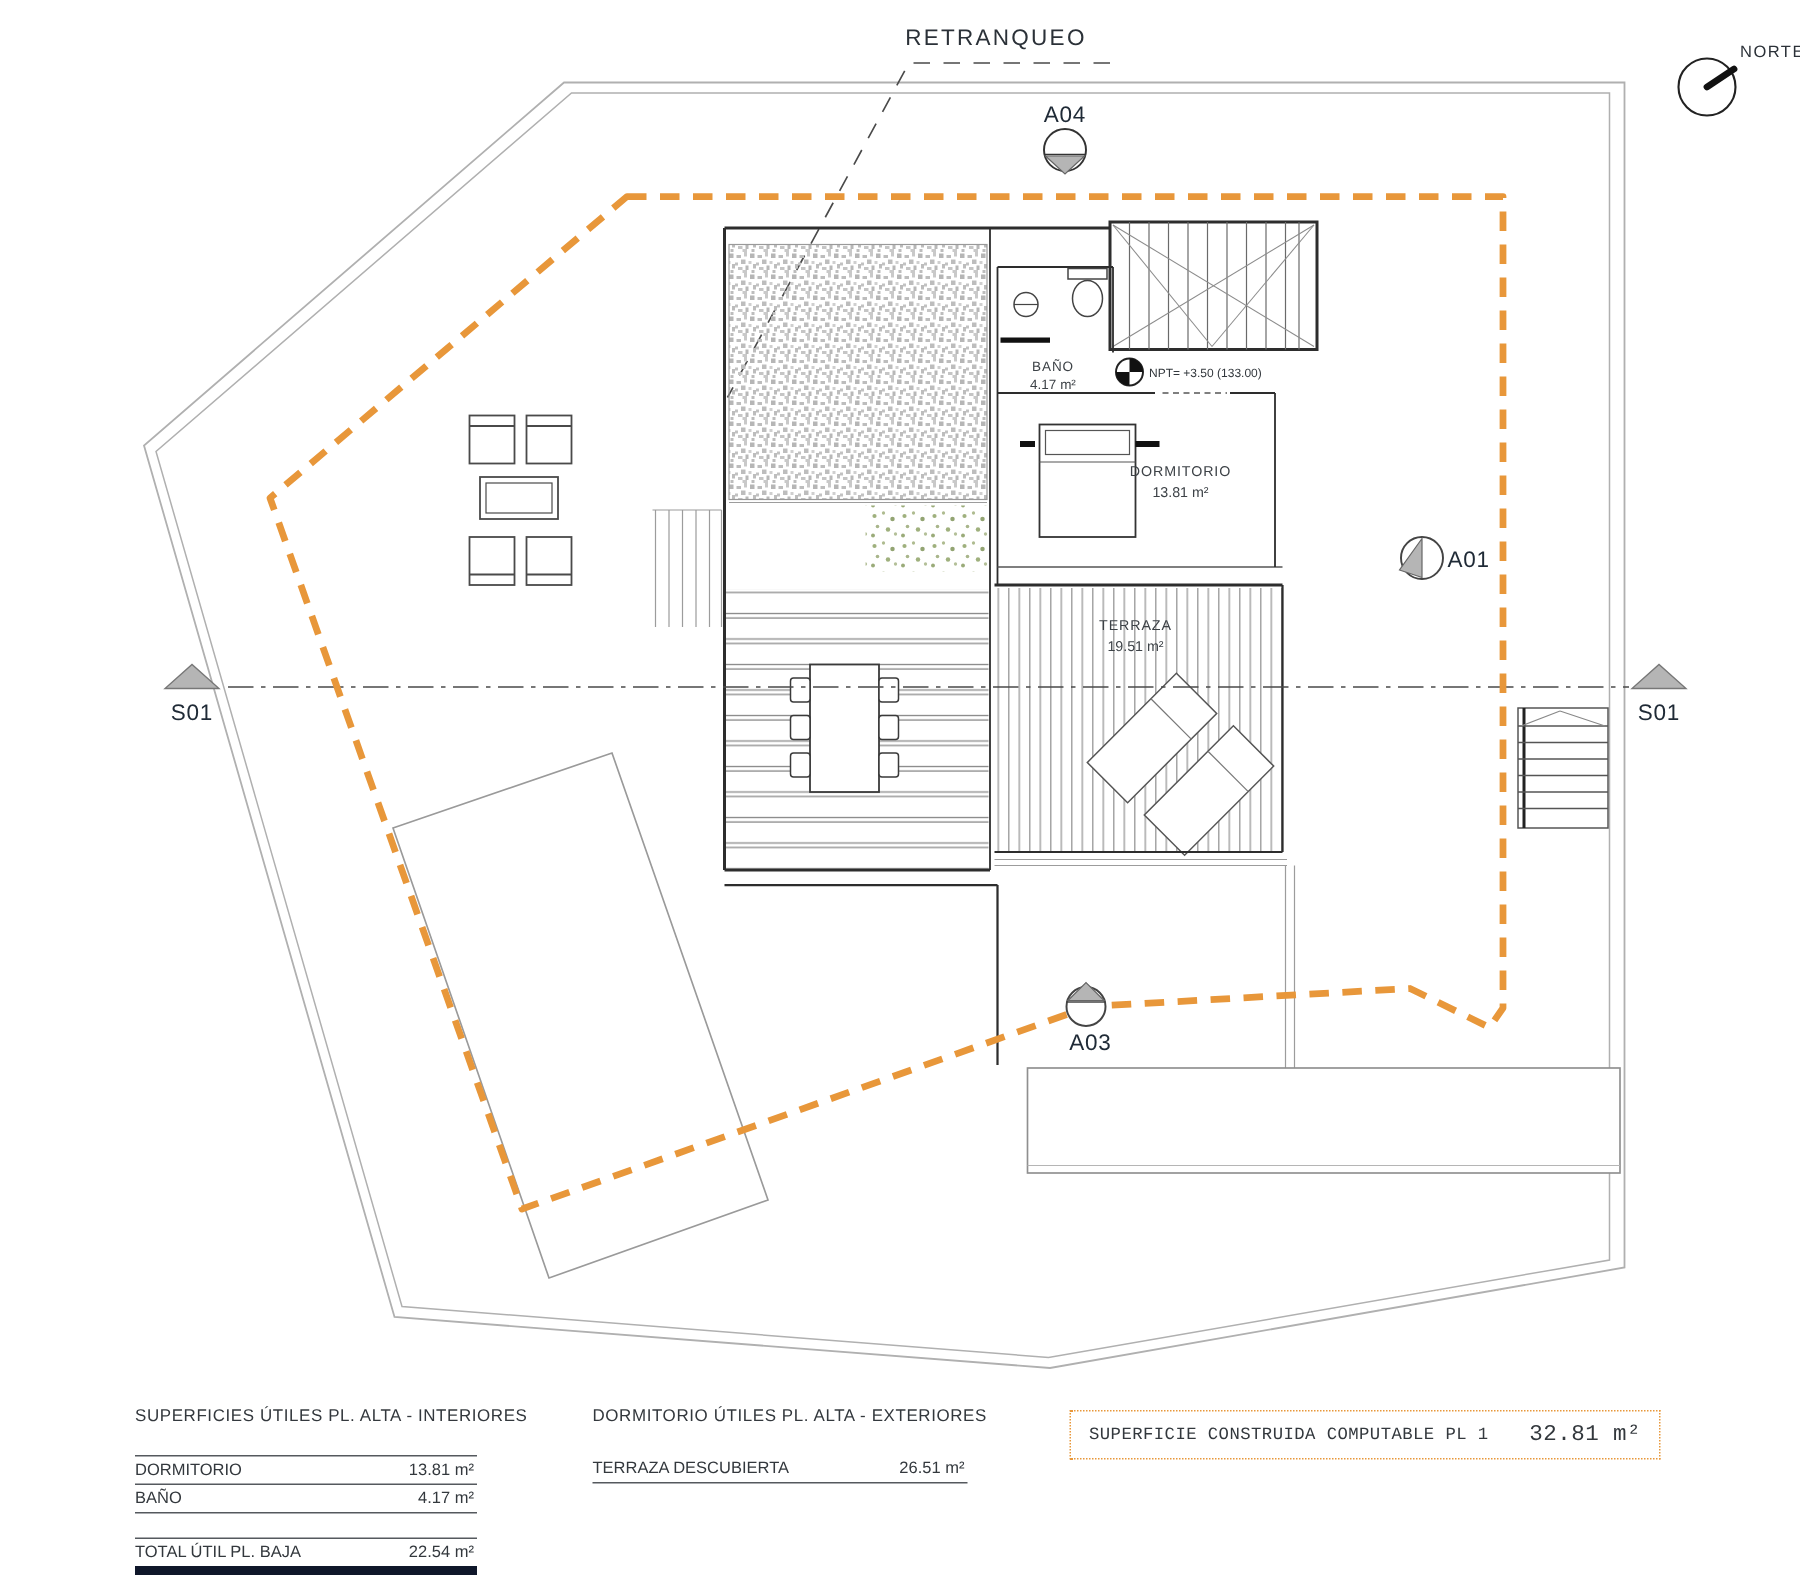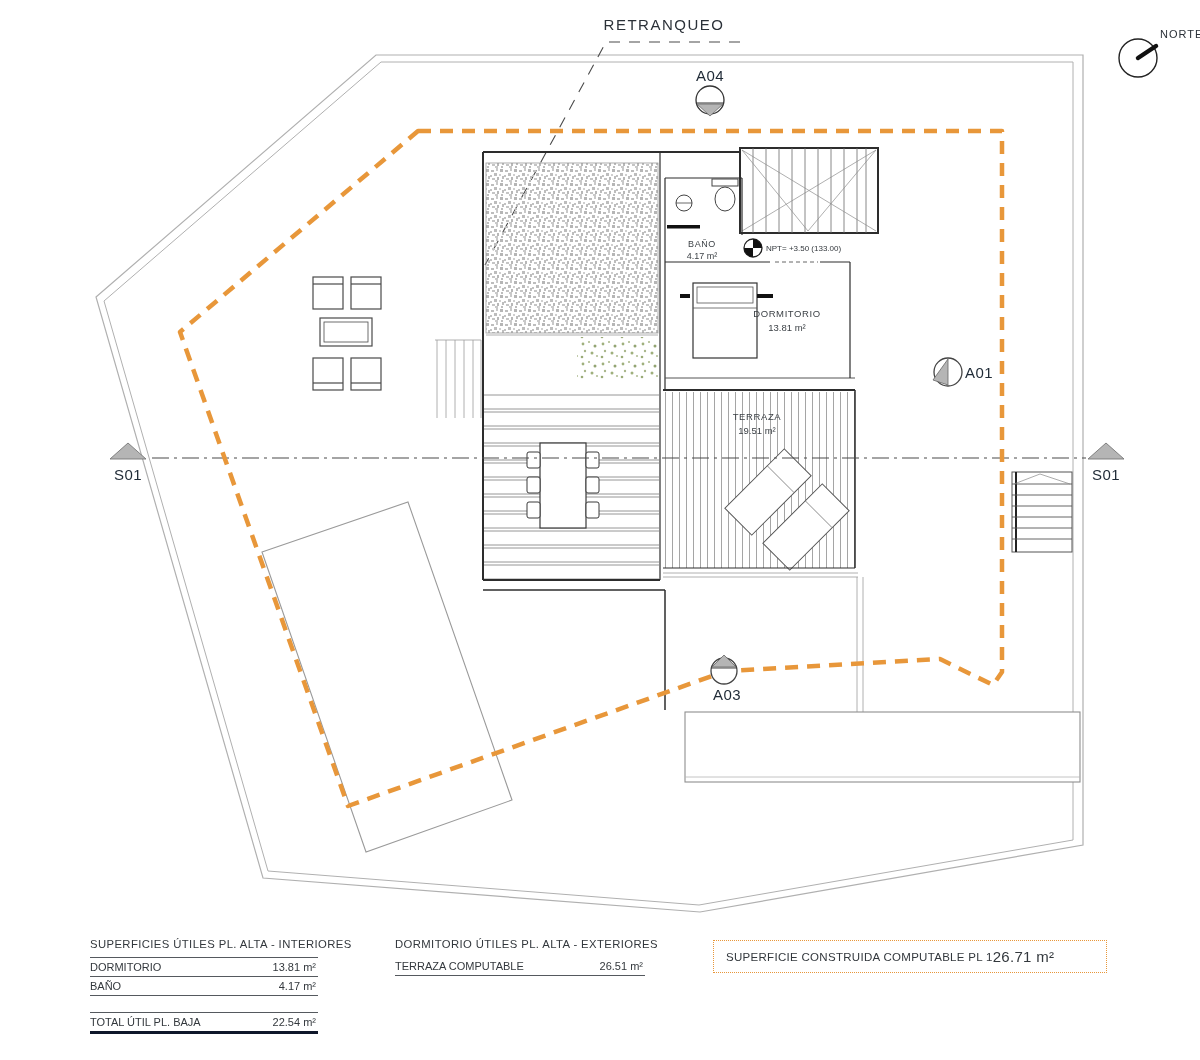--- a/index.html
+++ b/index.html
@@ -16,7 +16,7 @@
   .north-label{font-size:11px;letter-spacing:1px;fill:#2b3138;}
 
   .sheet-table{position:absolute;font-size:11px;color:#33383d;}
-  .tbl-title{font-size:11.3px;letter-spacing:.4px;margin-bottom:7px;white-space:nowrap;}
+  .tbl-title{font-size:11.3px;letter-spacing:.4px;margin-bottom:20px;white-space:nowrap;}
   .tbl-rows{border-top:1px solid #55595e;}
   .tbl-row{display:flex;justify-content:space-between;align-items:baseline;
            padding:3px 2px 3px 0;border-bottom:1px solid #55595e;}

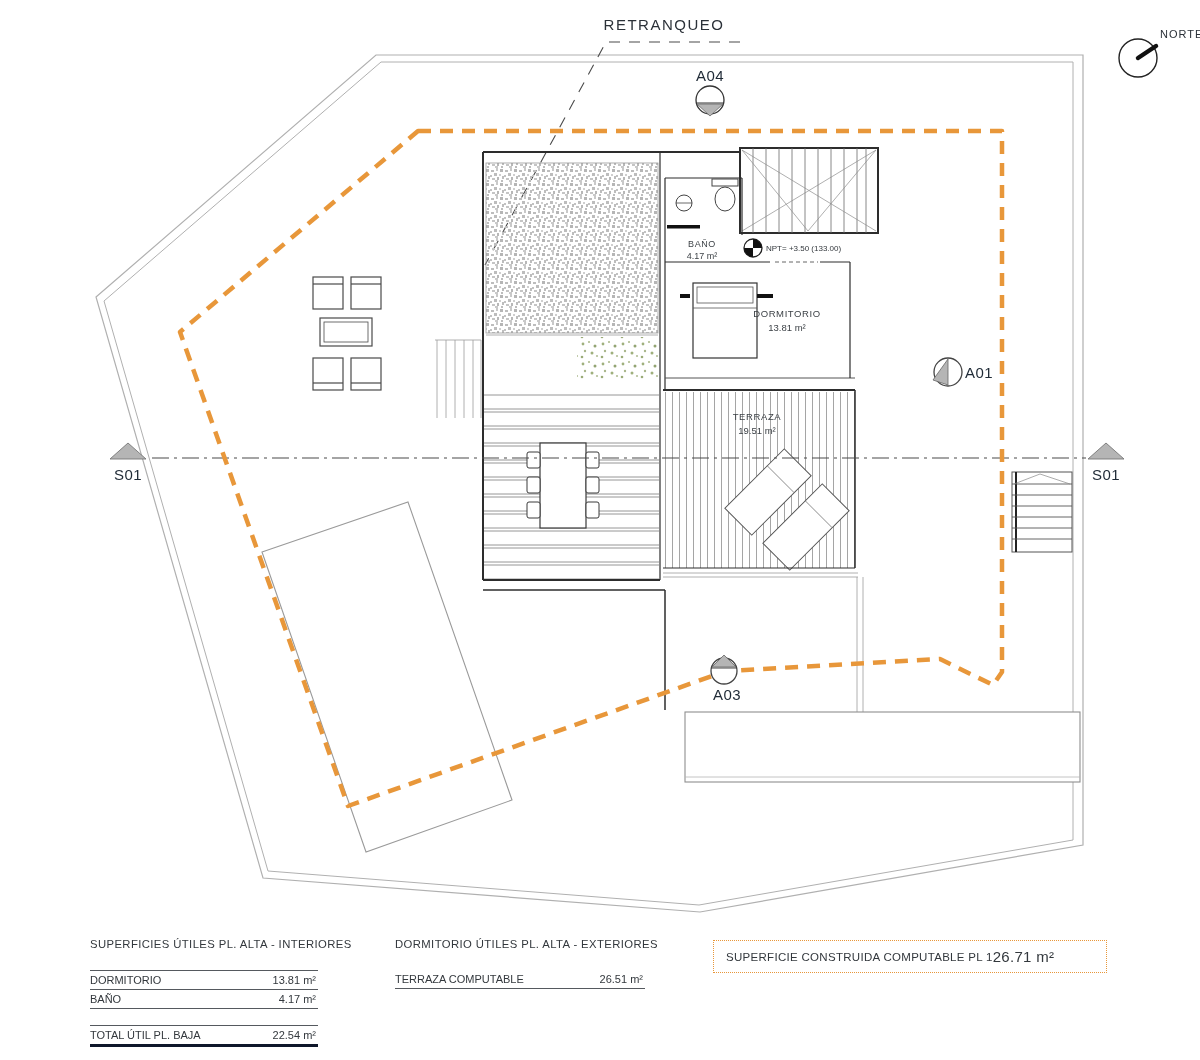--- a/index.html
+++ b/index.html
@@ -28,7 +28,7 @@
   .t2{left:395px;top:938px;width:250px;}
   .t2 .tbl-rows{border-top:none;margin-top:3px;}
   .t3{left:713px;top:940px;width:368px;border:1.5px dotted #E8973A;
-      padding:7px 12px;display:flex;justify-content:flex-start;align-items:center;}
+      padding:7px 12px;display:flex;justify-content:space-between;align-items:center;font-family:Liberation Mono, monospace;}
   .t3 .lbl{font-size:11.5px;letter-spacing:.3px;}
   .t3 .val{font-size:15px;letter-spacing:.3px;}
 </style>

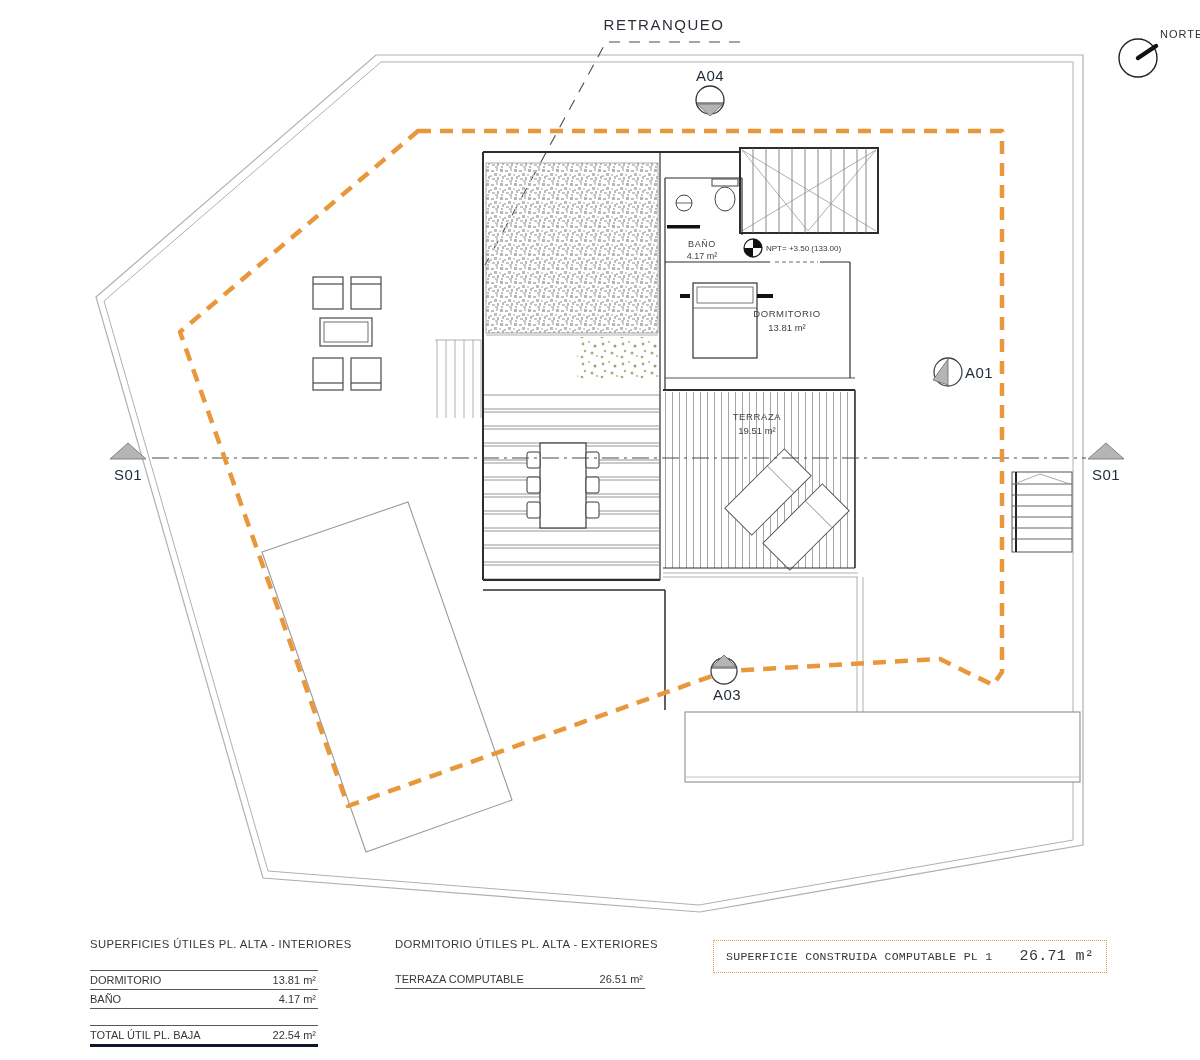--- a/index.html
+++ b/index.html
@@ -298,7 +298,7 @@
 
 <div class="sheet-table t3">
   <span class="lbl">SUPERFICIE CONSTRUIDA COMPUTABLE PL 1</span>
-  <span class="val">26.71 m²</span>
+  <span class="val">32.81 m²</span>
 </div>
 
 </body></html>

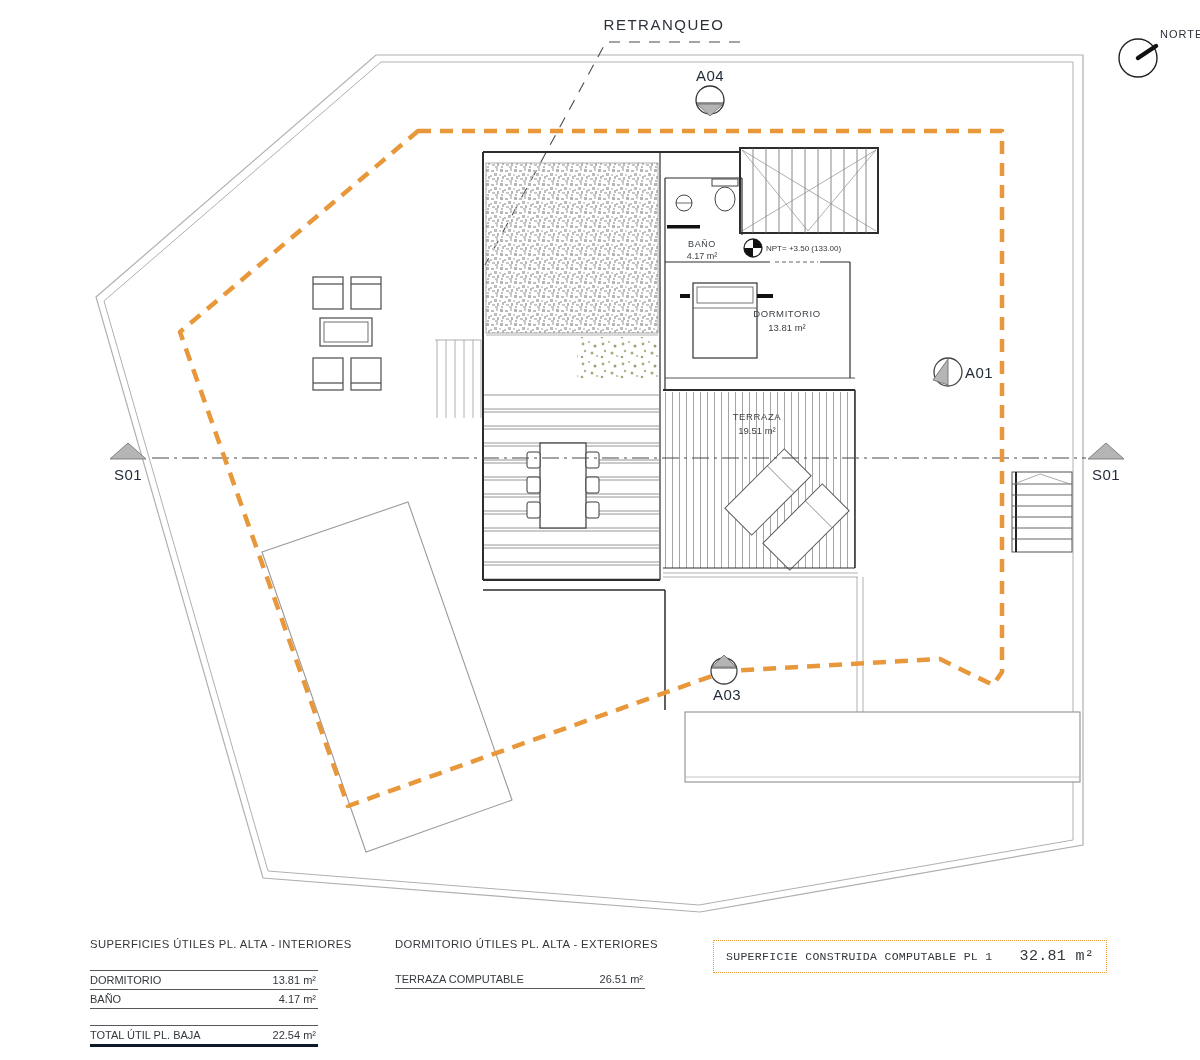--- a/index.html
+++ b/index.html
@@ -290,7 +290,7 @@
   <div class="tbl-title">DORMITORIO ÚTILES PL. ALTA - EXTERIORES</div>
   <div class="tbl-rows">
     <div class="tbl-row">
-      <span class="lbl">TERRAZA COMPUTABLE</span>
+      <span class="lbl">TERRAZA DESCUBIERTA</span>
       <span class="val">26.51 m²</span>
     </div>
   </div>

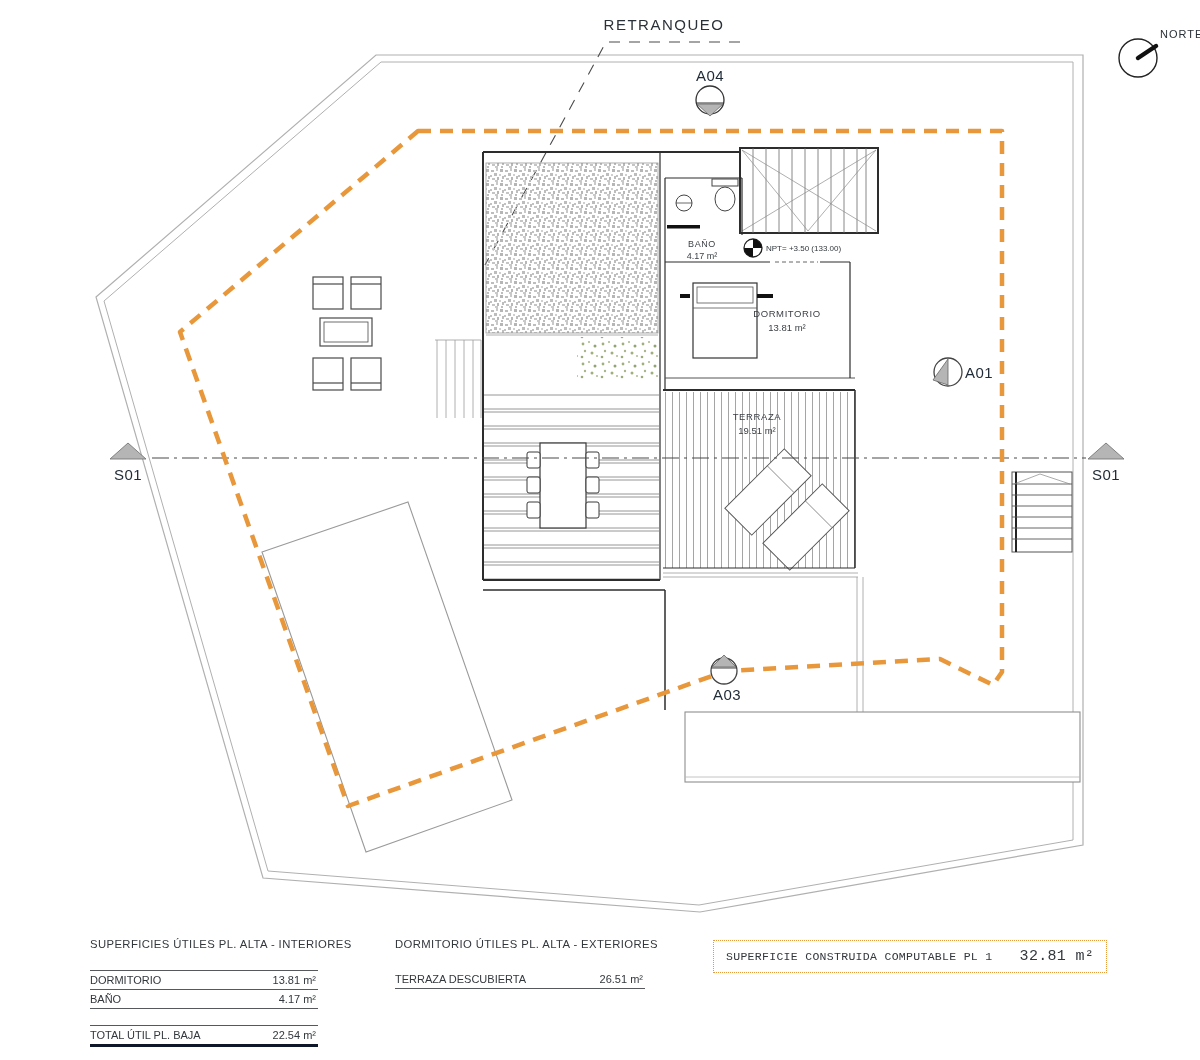--- a/index.html
+++ b/index.html
@@ -22,7 +22,7 @@
            padding:3px 2px 3px 0;border-bottom:1px solid #55595e;}
   .tbl-row .val, .tbl-total .val{white-space:nowrap;}
   .tbl-total{display:flex;justify-content:space-between;align-items:center;
-             margin-top:16px;border-top:1px solid #55595e;border-bottom:3px solid #0f172a;
+             margin-top:16px;border-top:1px solid #55595e;border-bottom:6px solid #0f172a;
              padding:3px 2px 3px 0;}
   .t1{left:90px;top:938px;width:228px;}
   .t2{left:395px;top:938px;width:250px;}

